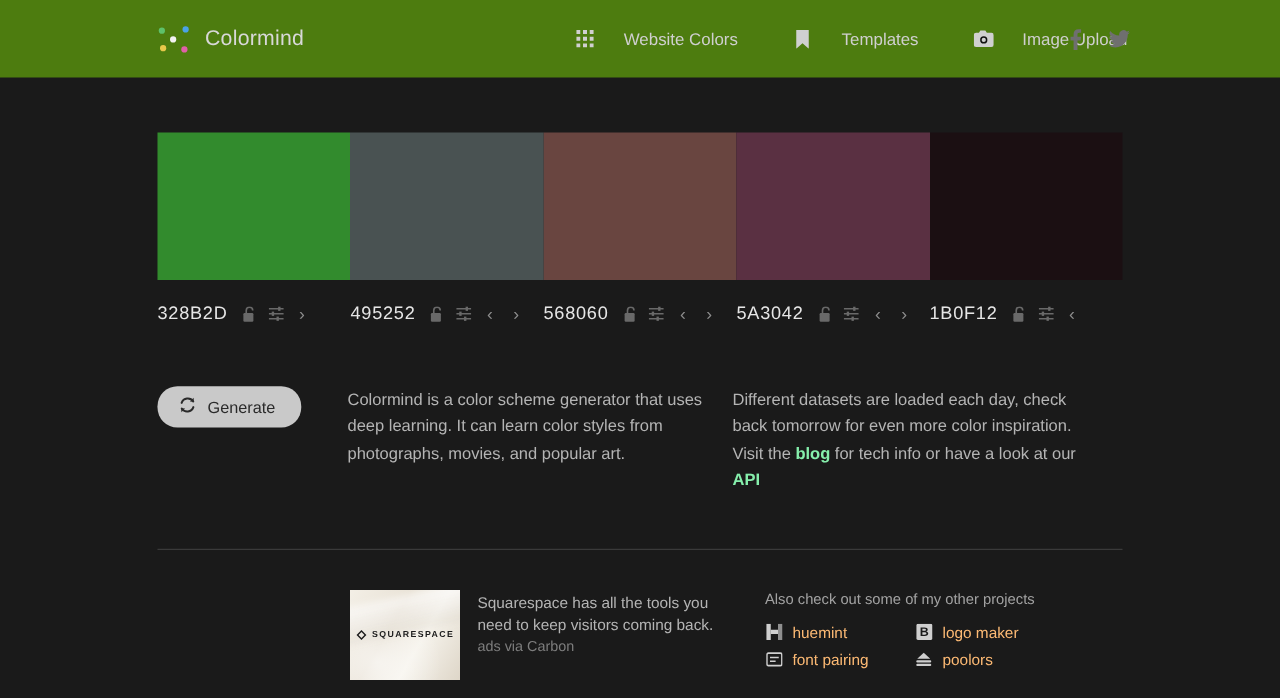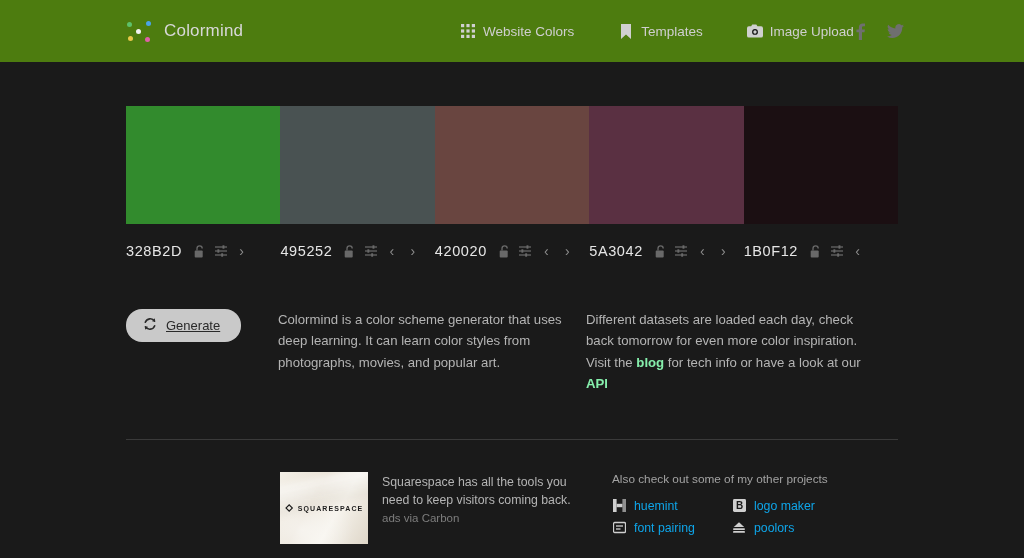--- a/index.html
+++ b/index.html
@@ -53,7 +53,7 @@
   }
   .nav-item {
     display: flex; align-items: center;
-    gap: 7px;
+    gap: 23px;
     color: #cfcfcf;
     font-size: 13.5px;
     cursor: pointer;

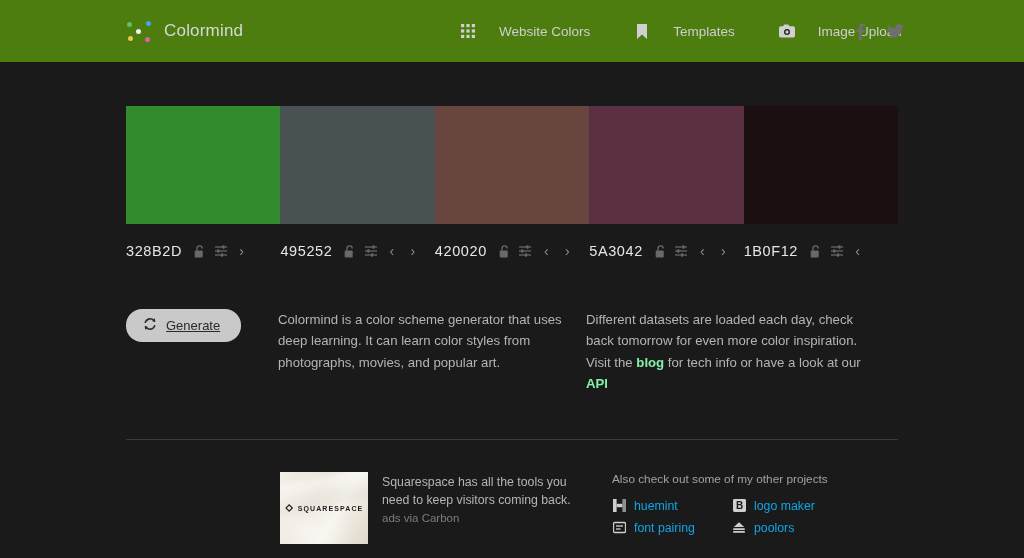--- a/index.html
+++ b/index.html
@@ -350,7 +350,7 @@
     </div>
 
     <div class="label-cell">
-      <span class="hexcode">420020</span>
+      <span class="hexcode">568060</span>
       <span class="mini">
         <svg width="11" height="13" viewBox="0 0 11 13">
             <path d="M3 5.5V3.4a2.6 2.6 0 015.2 0" fill="none" stroke="#9a9a9a" stroke-width="1.3"></path>

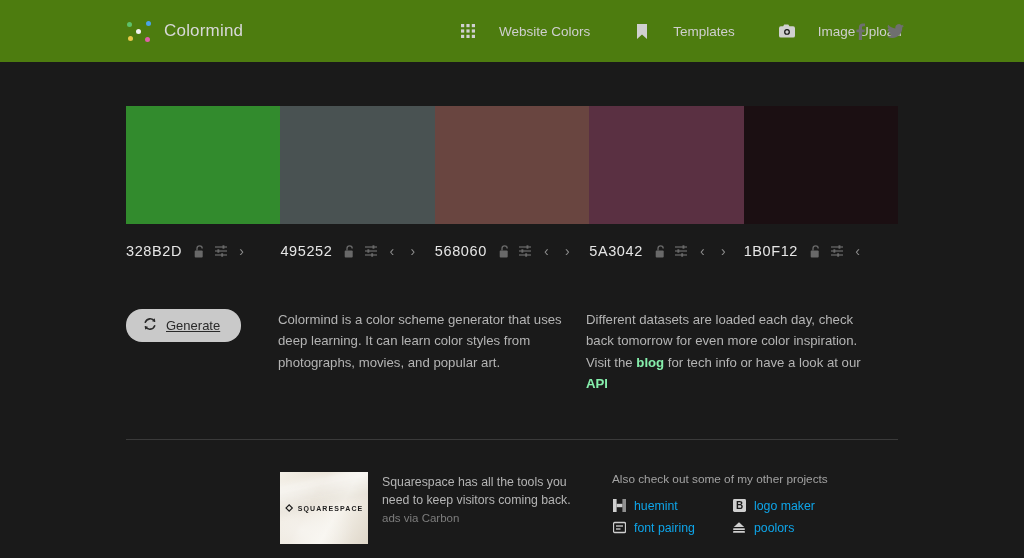--- a/index.html
+++ b/index.html
@@ -130,7 +130,6 @@
     font-size: 13px;
     font-family: "Liberation Sans", sans-serif;
     cursor: pointer;
-    text-decoration: underline;
   }
   .para {
     color: #b4b4b4;

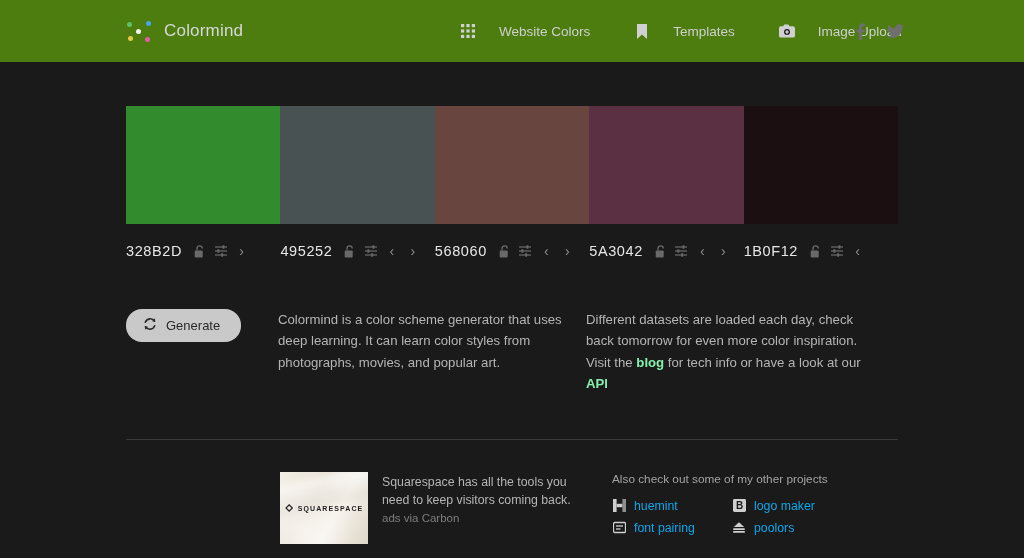--- a/index.html
+++ b/index.html
@@ -207,7 +207,7 @@
   .proj {
     display: flex; align-items: center;
     gap: 8px;
-    color: #0ea5e9;
+    color: #fdba74;
     font-size: 12.3px;
     cursor: pointer;
   }

